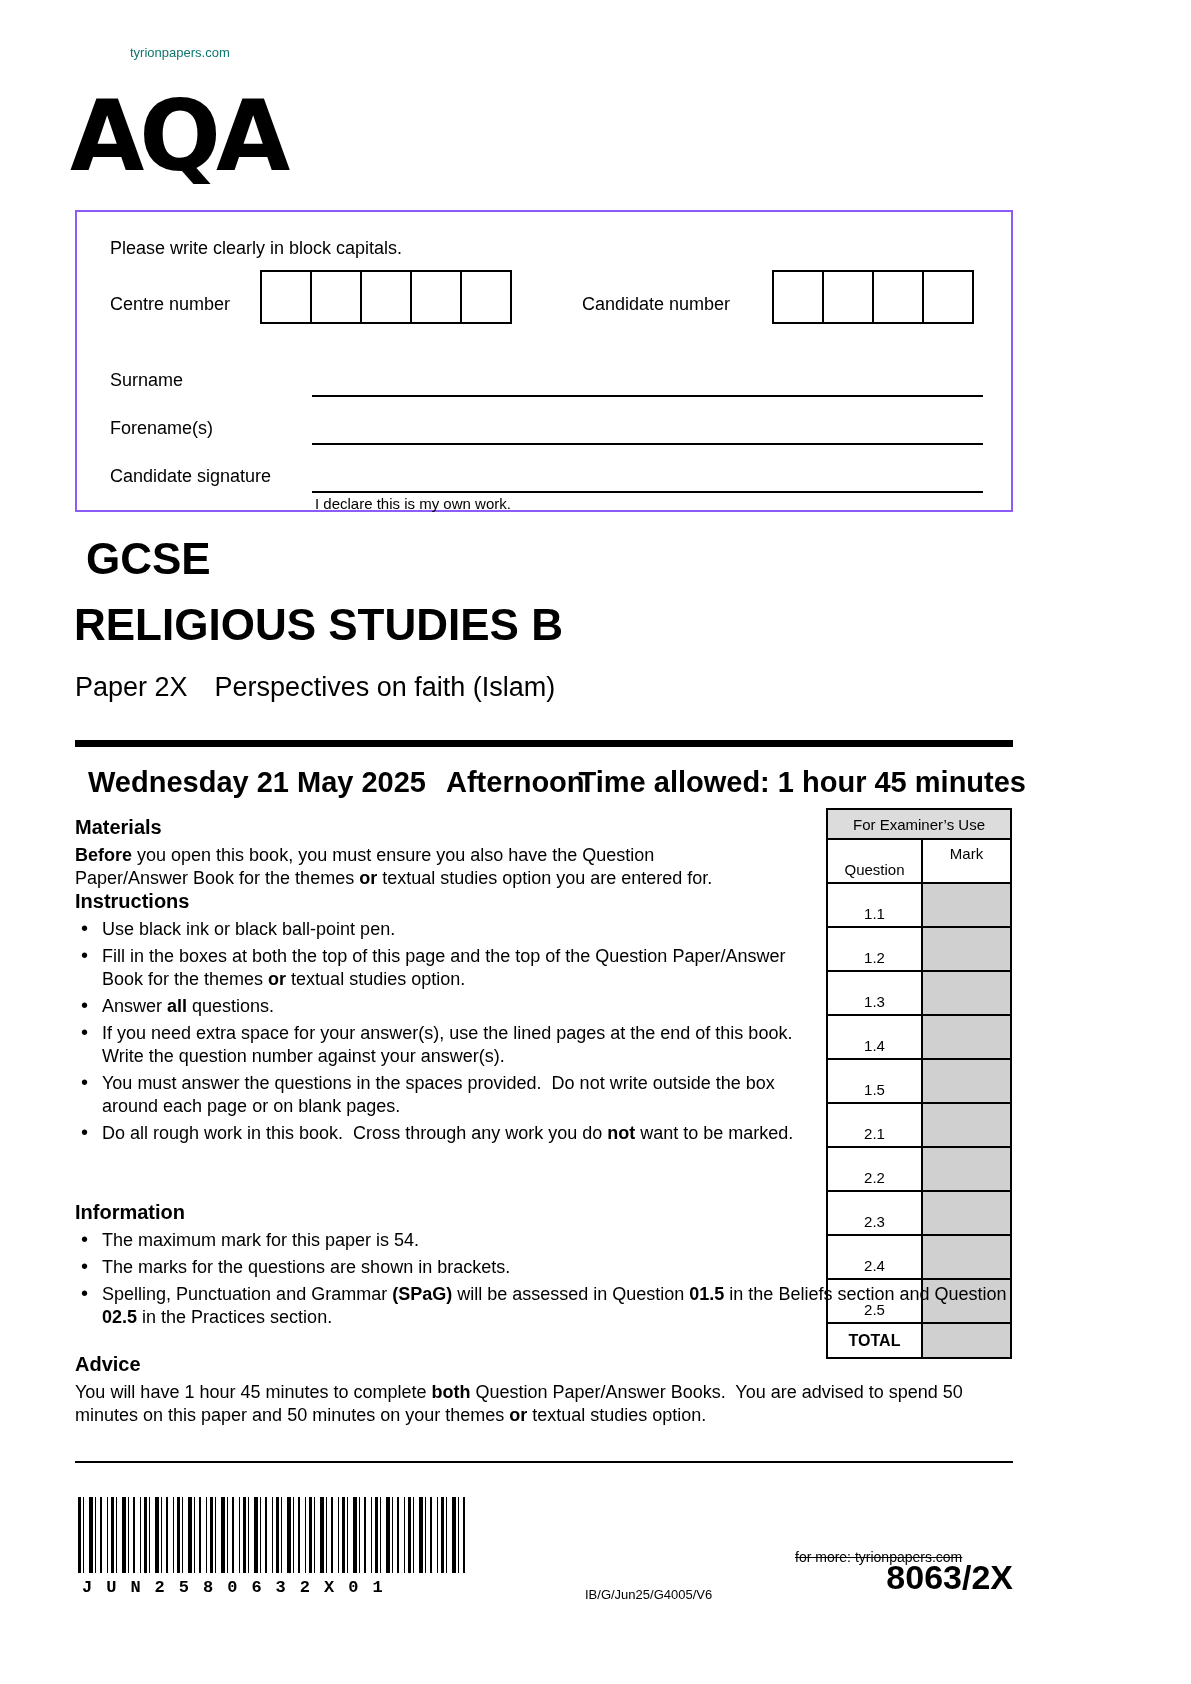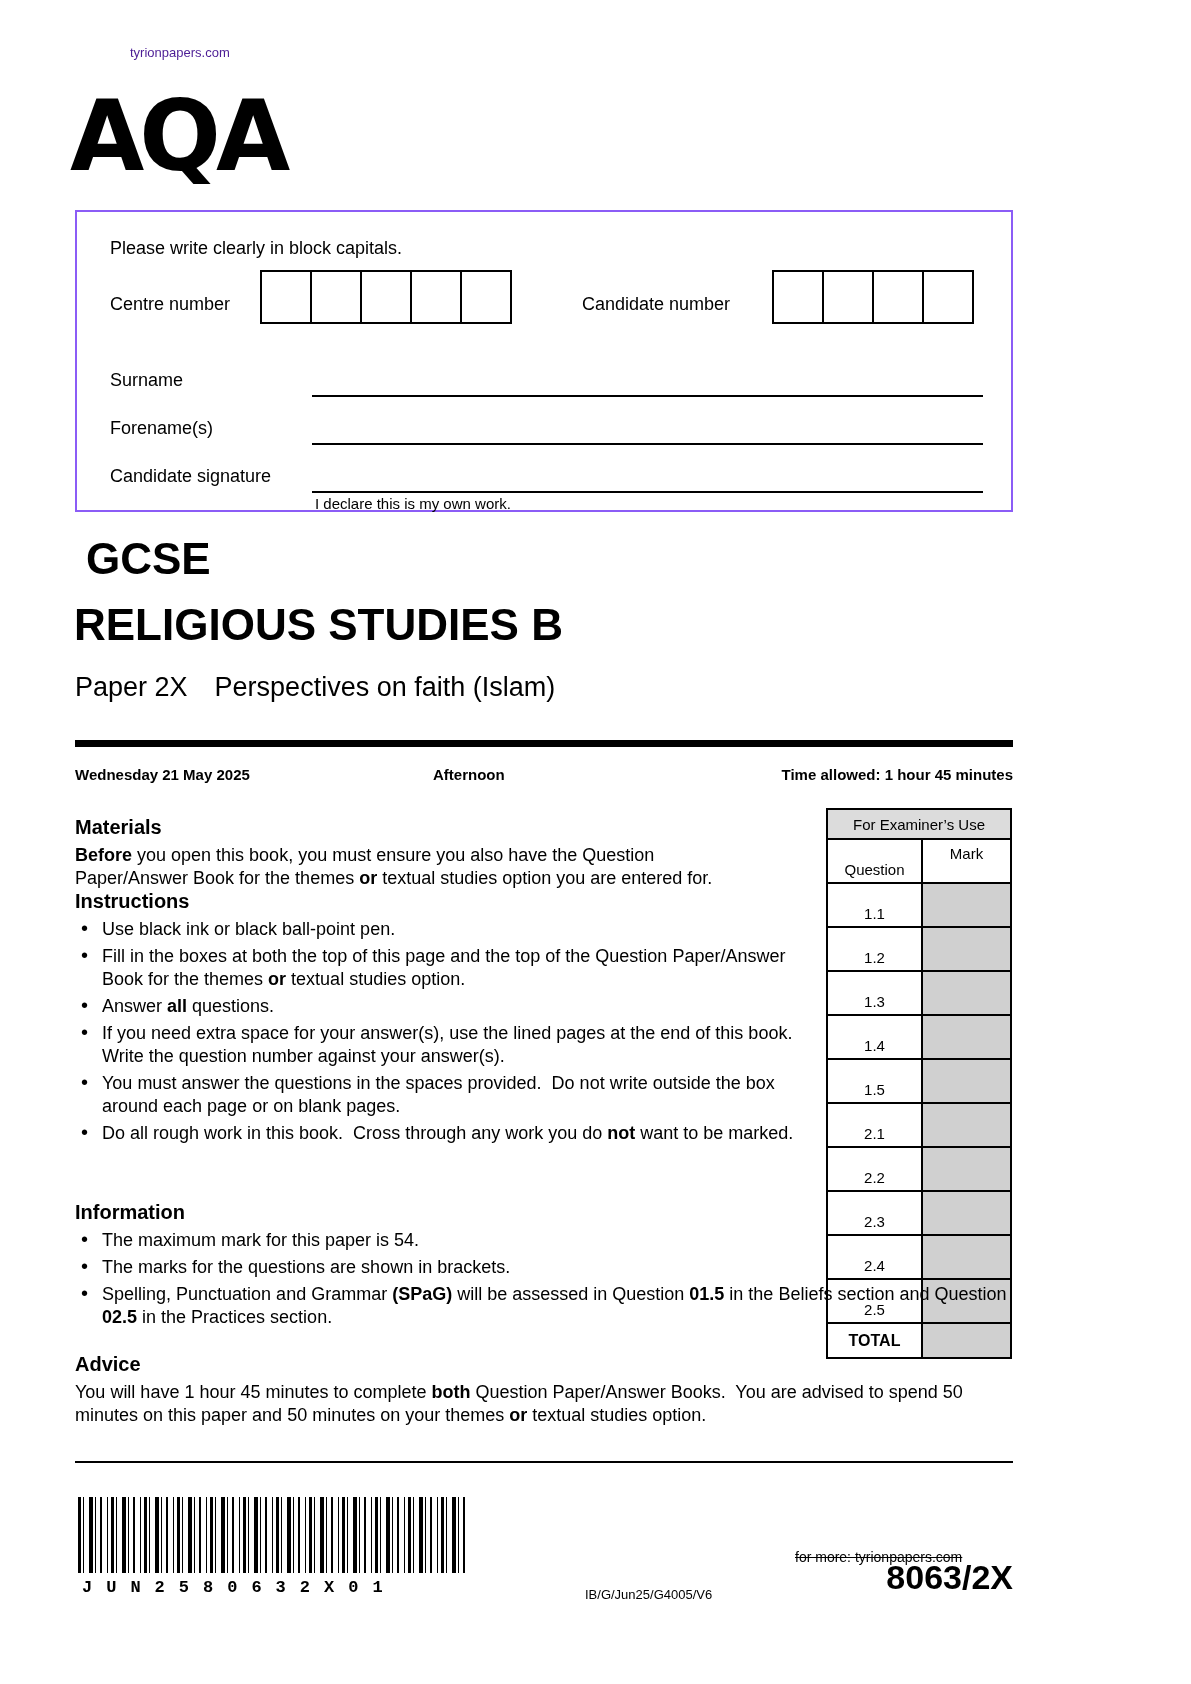--- a/index.html
+++ b/index.html
@@ -15,7 +15,7 @@
   }
   .watermark-top {
     position: absolute; left: 130px; top: 45px;
-    font-size: 13px; color: #4c1d95;
+    font-size: 13px; color: #0f766e;
   }
   .logo {
     position: absolute; left: 70px; top: 88px;

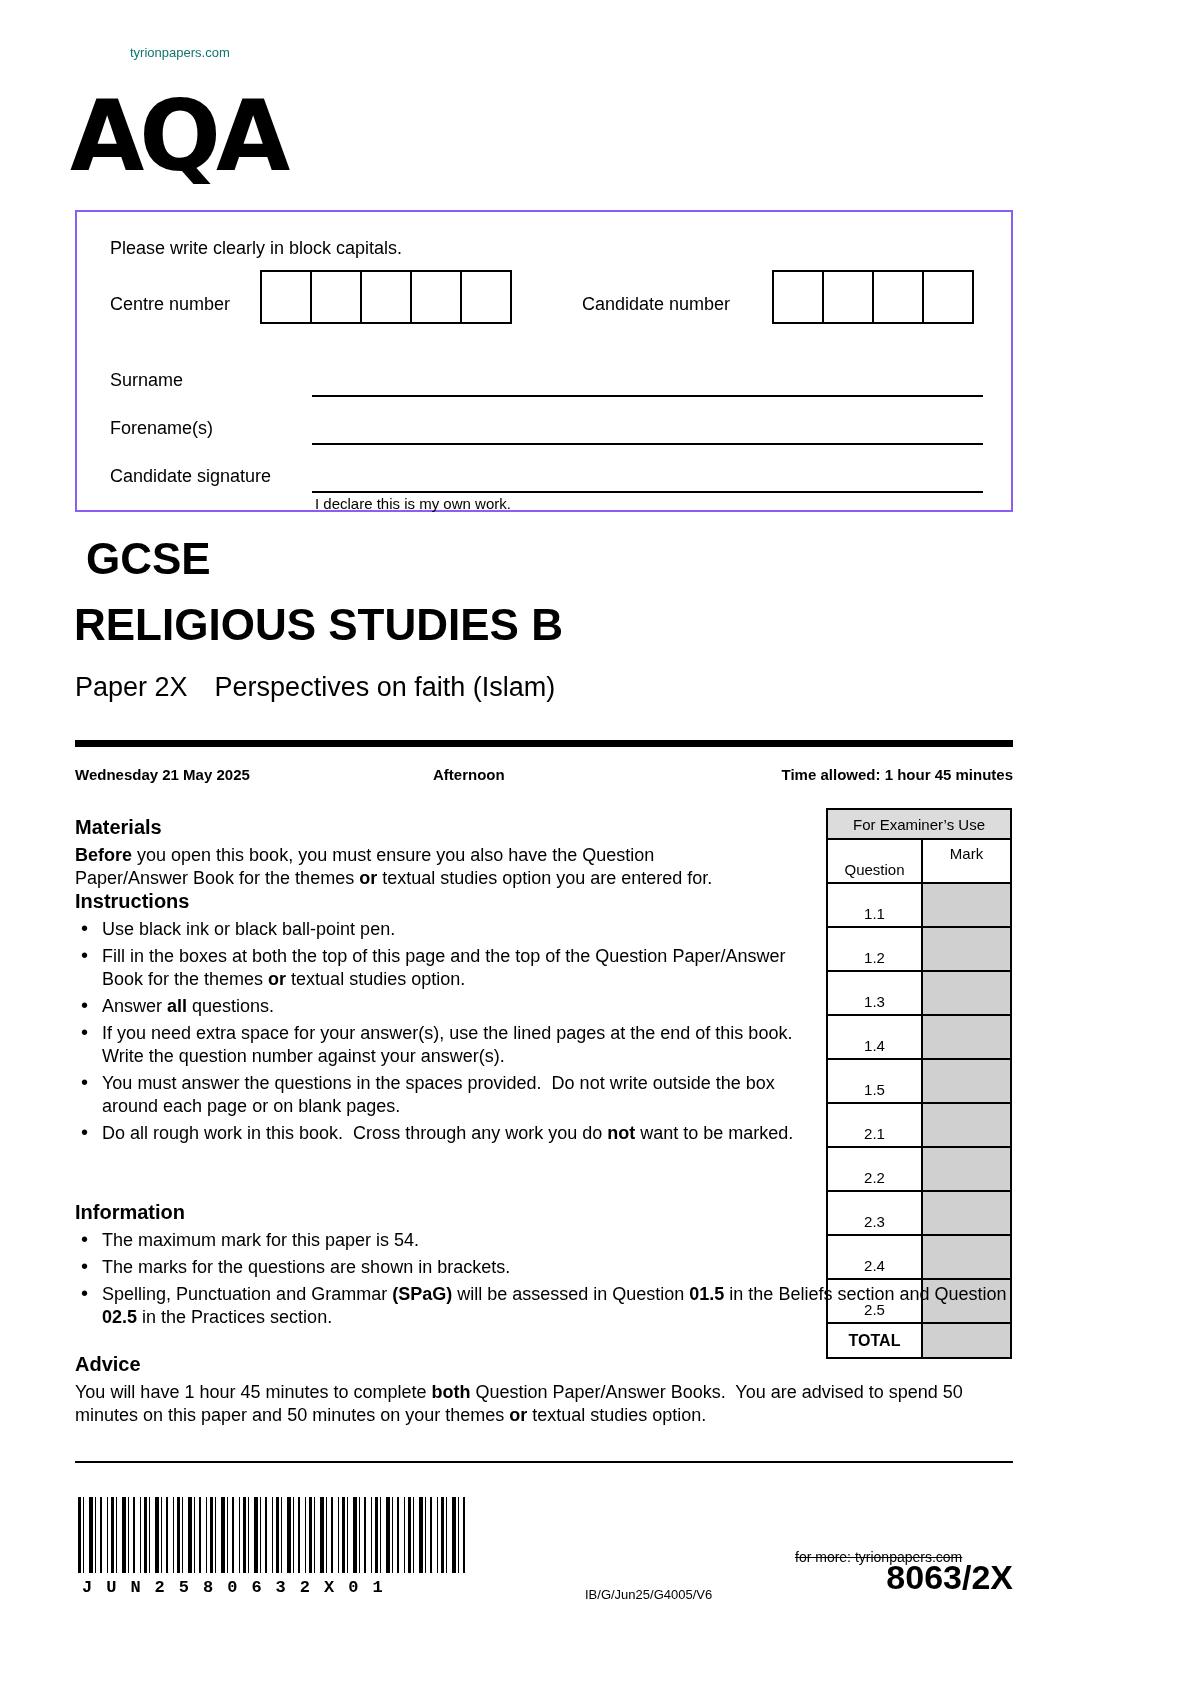--- a/index.html
+++ b/index.html
@@ -58,7 +58,7 @@
   .t-paper .paper-name { margin-left: 27px; }
   .rule { position: absolute; left: 75px; top: 740px; width: 938px; height: 7px; background: #000; }
   
-  .session { position: absolute; left: 75px; top: 766px; width: 938px; height: 30px; font-size: 15px; font-weight: 700; }
+  .session { position: absolute; left: 88px; top: 766px; width: 938px; height: 30px; font-size: 29px; font-weight: 700; }
   .session .date { position: absolute; left: 0; }
   .session .afternoon { position: absolute; left: 358px; }
   .session .allowed { position: absolute; right: 0; }

